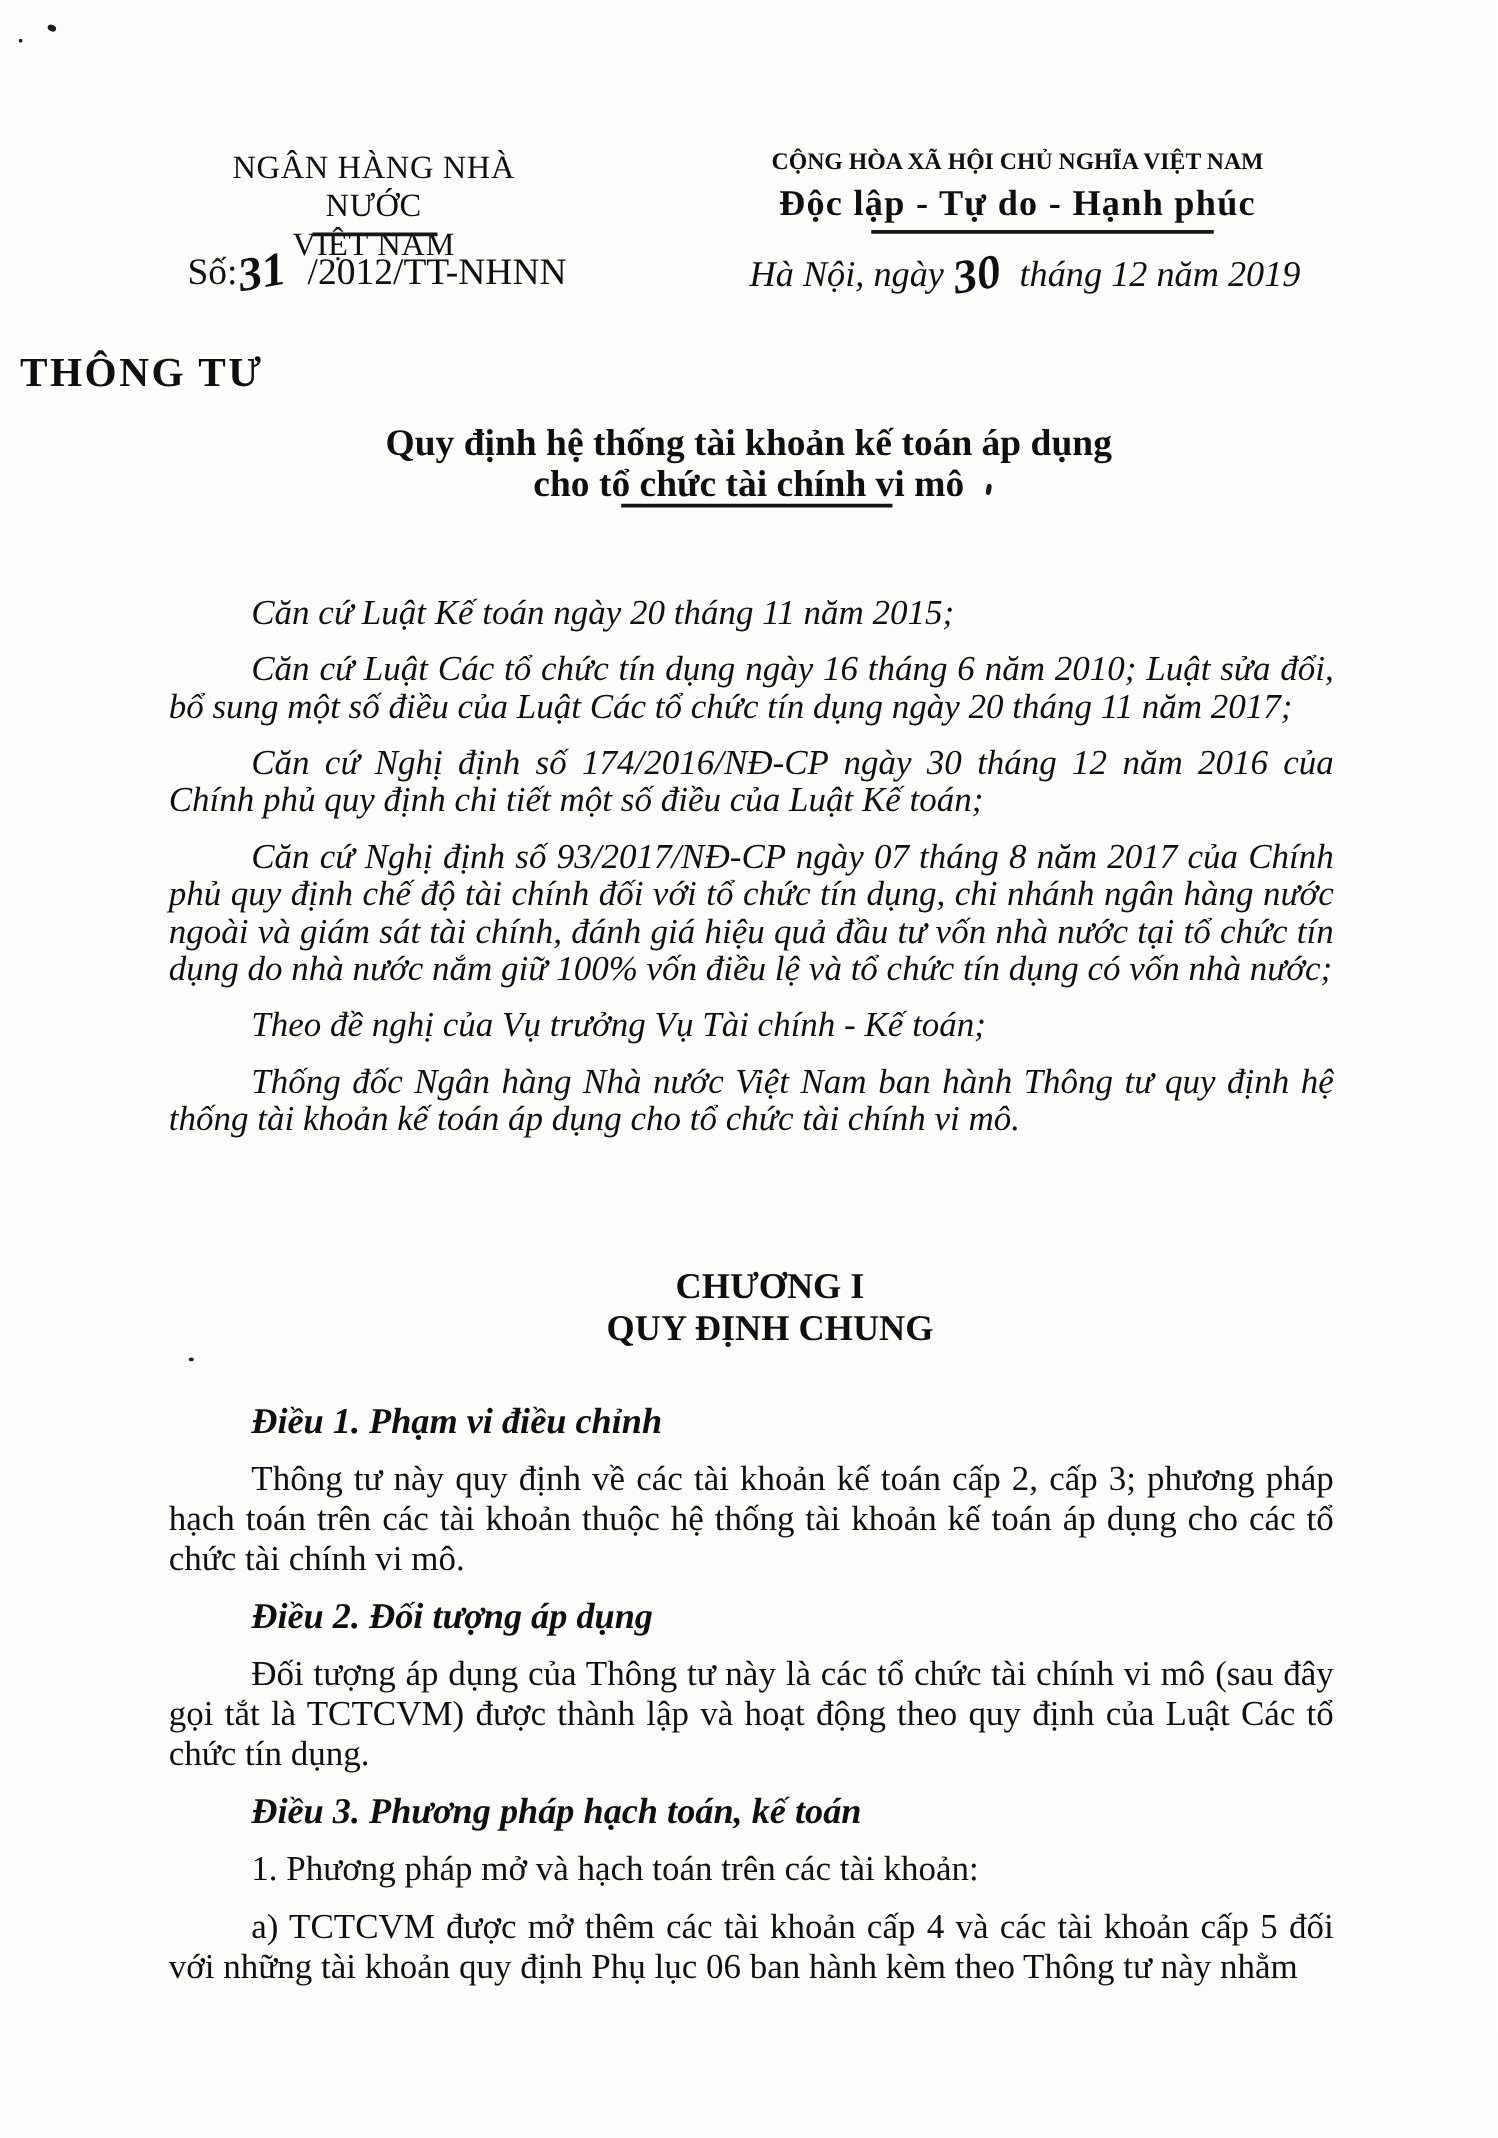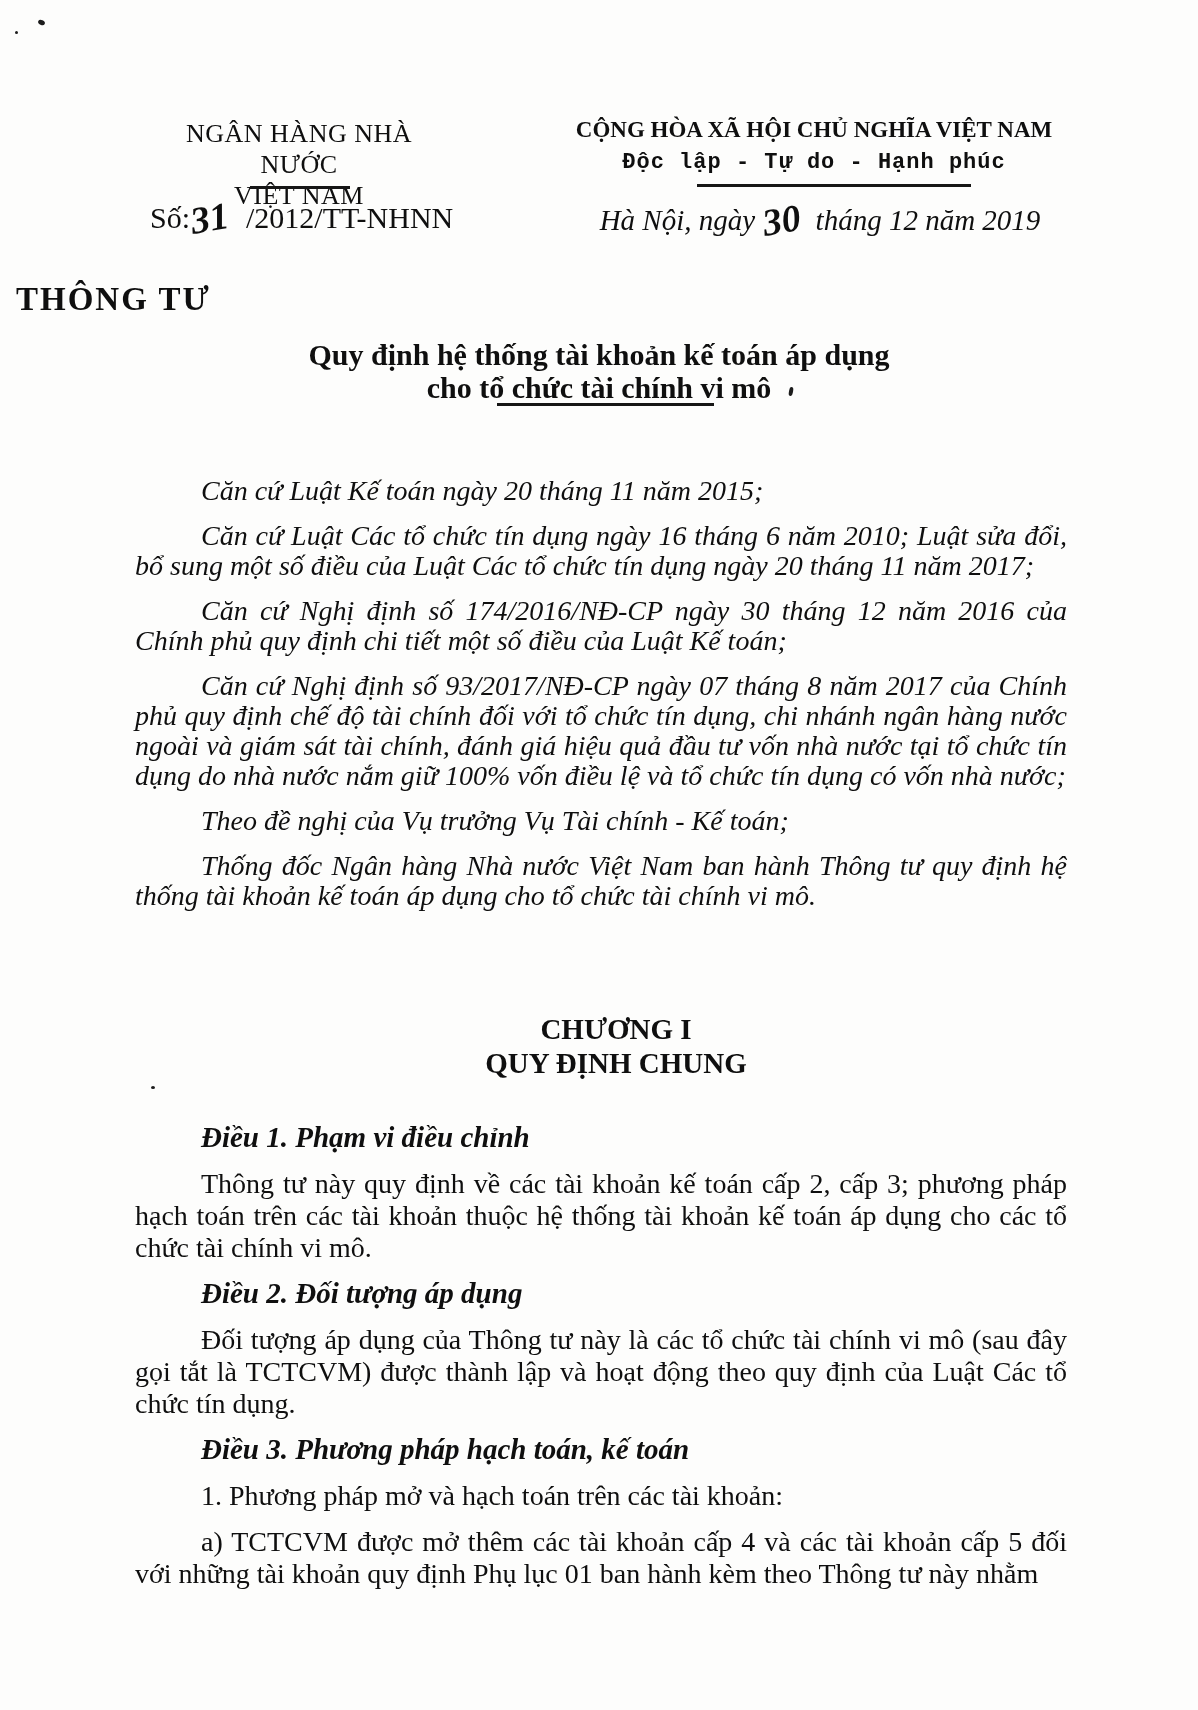--- a/index.html
+++ b/index.html
@@ -36,7 +36,7 @@
 
   
   .hdr-right { position:absolute; left:548px; top:114px; width:532px; text-align:center; }
-  .rep-line { font-weight:bold; font-size:23px; line-height:32px; }
+  .rep-line { font-weight:bold; font-size:19px; line-height:32px; }
   .motto-line { font-weight:bold; font-size:22px; line-height:34px; letter-spacing:1px;font-family:Liberation Mono, monospace; }
   .hr-right { position:absolute; left:697px; top:184px; width:274px; height:3px; background:#161616; }
   .date-line {

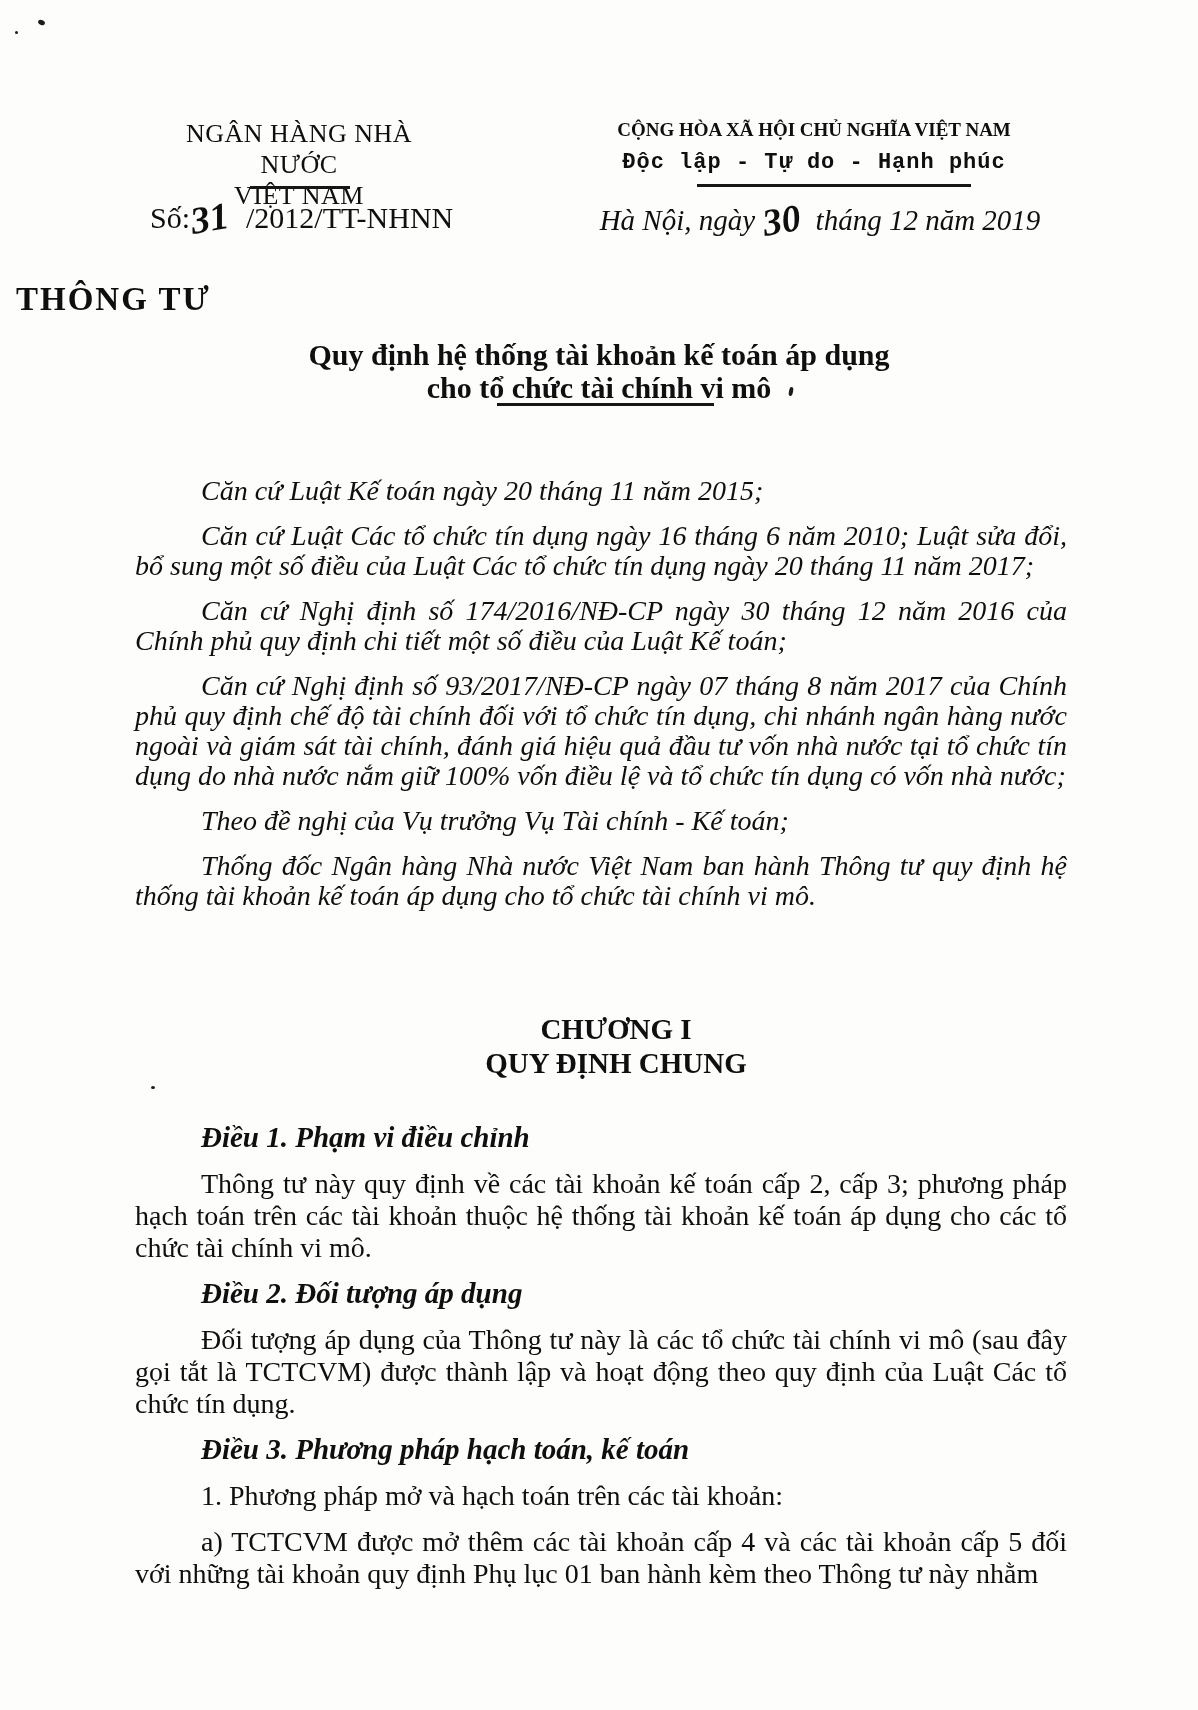--- a/index.html
+++ b/index.html
@@ -37,7 +37,7 @@
   
   .hdr-right { position:absolute; left:548px; top:114px; width:532px; text-align:center; }
   .rep-line { font-weight:bold; font-size:19px; line-height:32px; }
-  .motto-line { font-weight:bold; font-size:22px; line-height:34px; letter-spacing:1px;font-family:Liberation Mono, monospace; }
+  .motto-line { font-weight:bold; font-size:29px; line-height:34px; letter-spacing:1px; }
   .hr-right { position:absolute; left:697px; top:184px; width:274px; height:3px; background:#161616; }
   .date-line {
     position:absolute; left:560px; top:202px; width:520px;

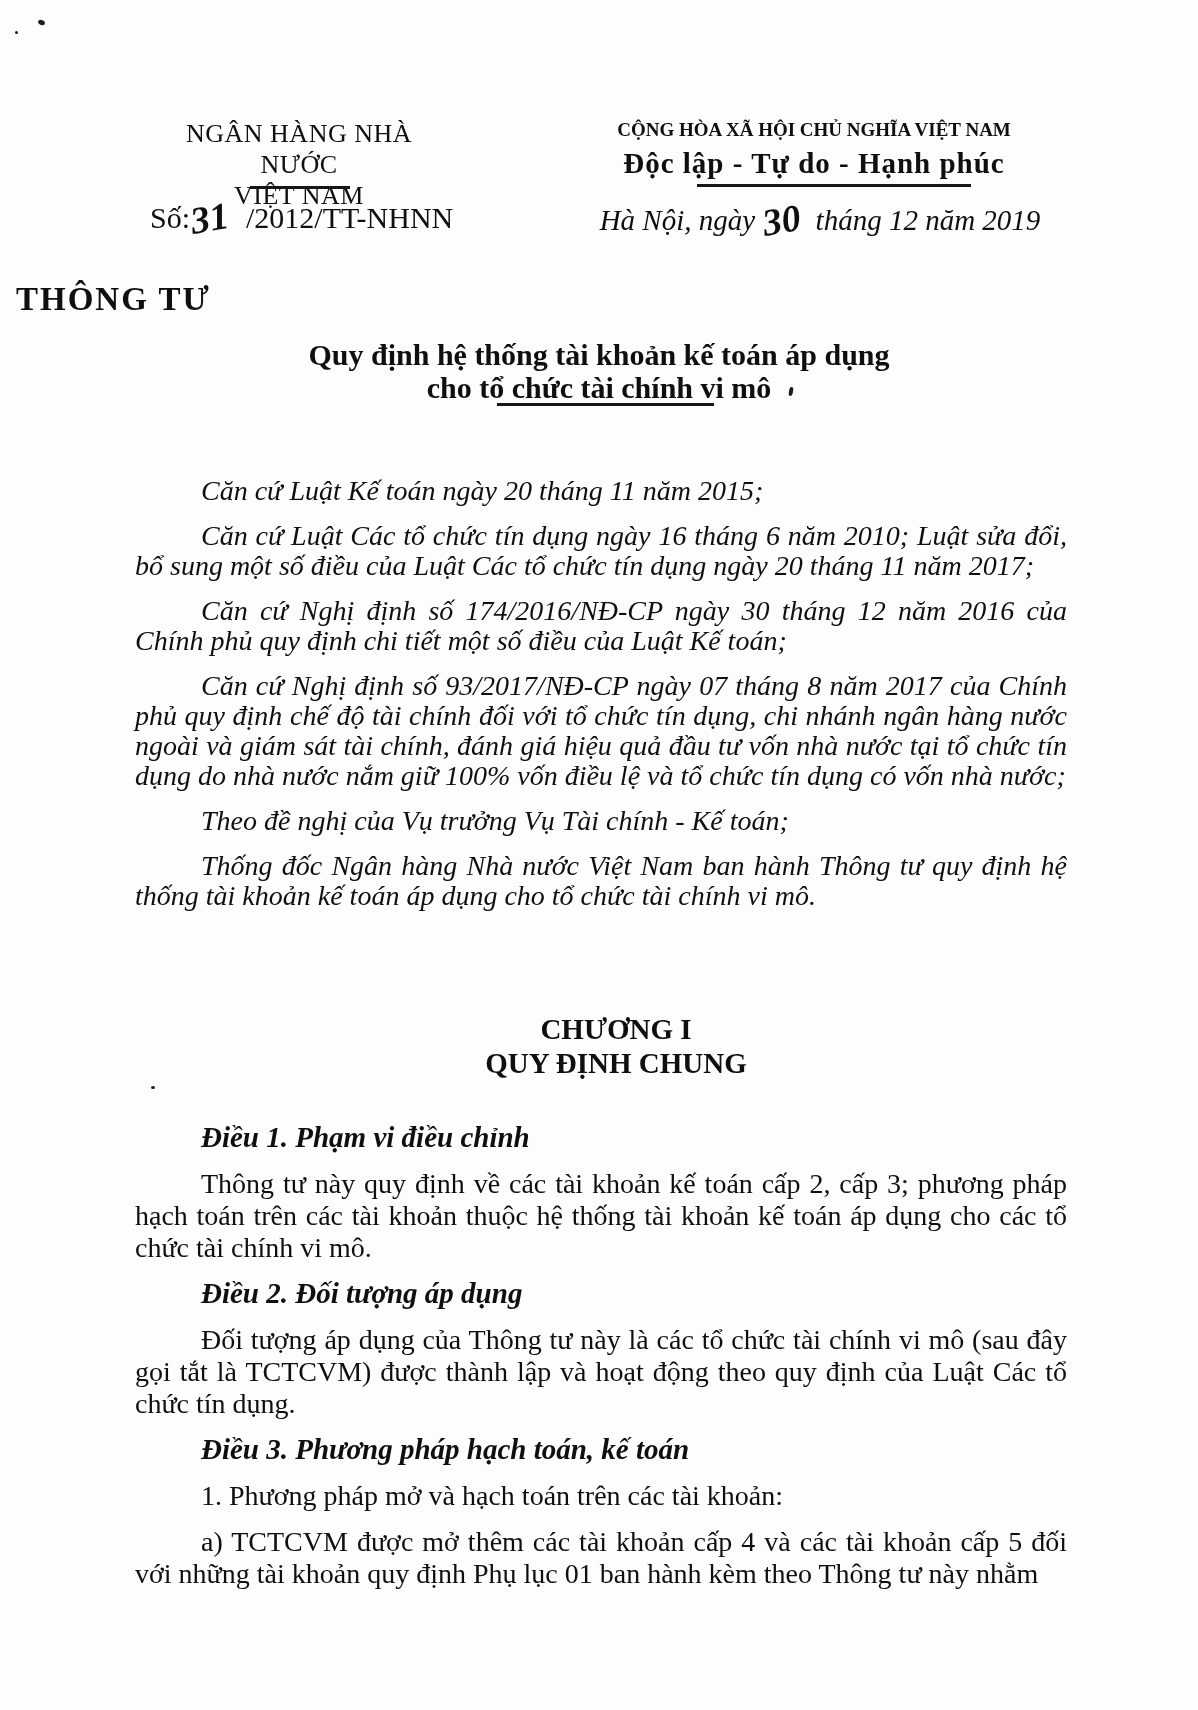--- a/index.html
+++ b/index.html
@@ -134,7 +134,7 @@
 
     <p class="art-h">Điều 3. Phương pháp hạch toán, kế toán</p>
     <p class="art-p">1. Phương pháp mở và hạch toán trên các tài khoản:</p>
-    <p class="art-p">a) TCTCVM được mở thêm các tài khoản cấp 4 và các tài khoản cấp 5 đối với những tài khoản quy định Phụ lục 01 ban hành kèm theo Thông tư này nhằm</p>
+    <p class="art-p">a) TCTCVM được mở thêm các tài khoản cấp 4 và các tài khoản cấp 5 đối với những tài khoản quy định Phụ lục 06 ban hành kèm theo Thông tư này nhằm</p>
   </div>
 
 </div>

